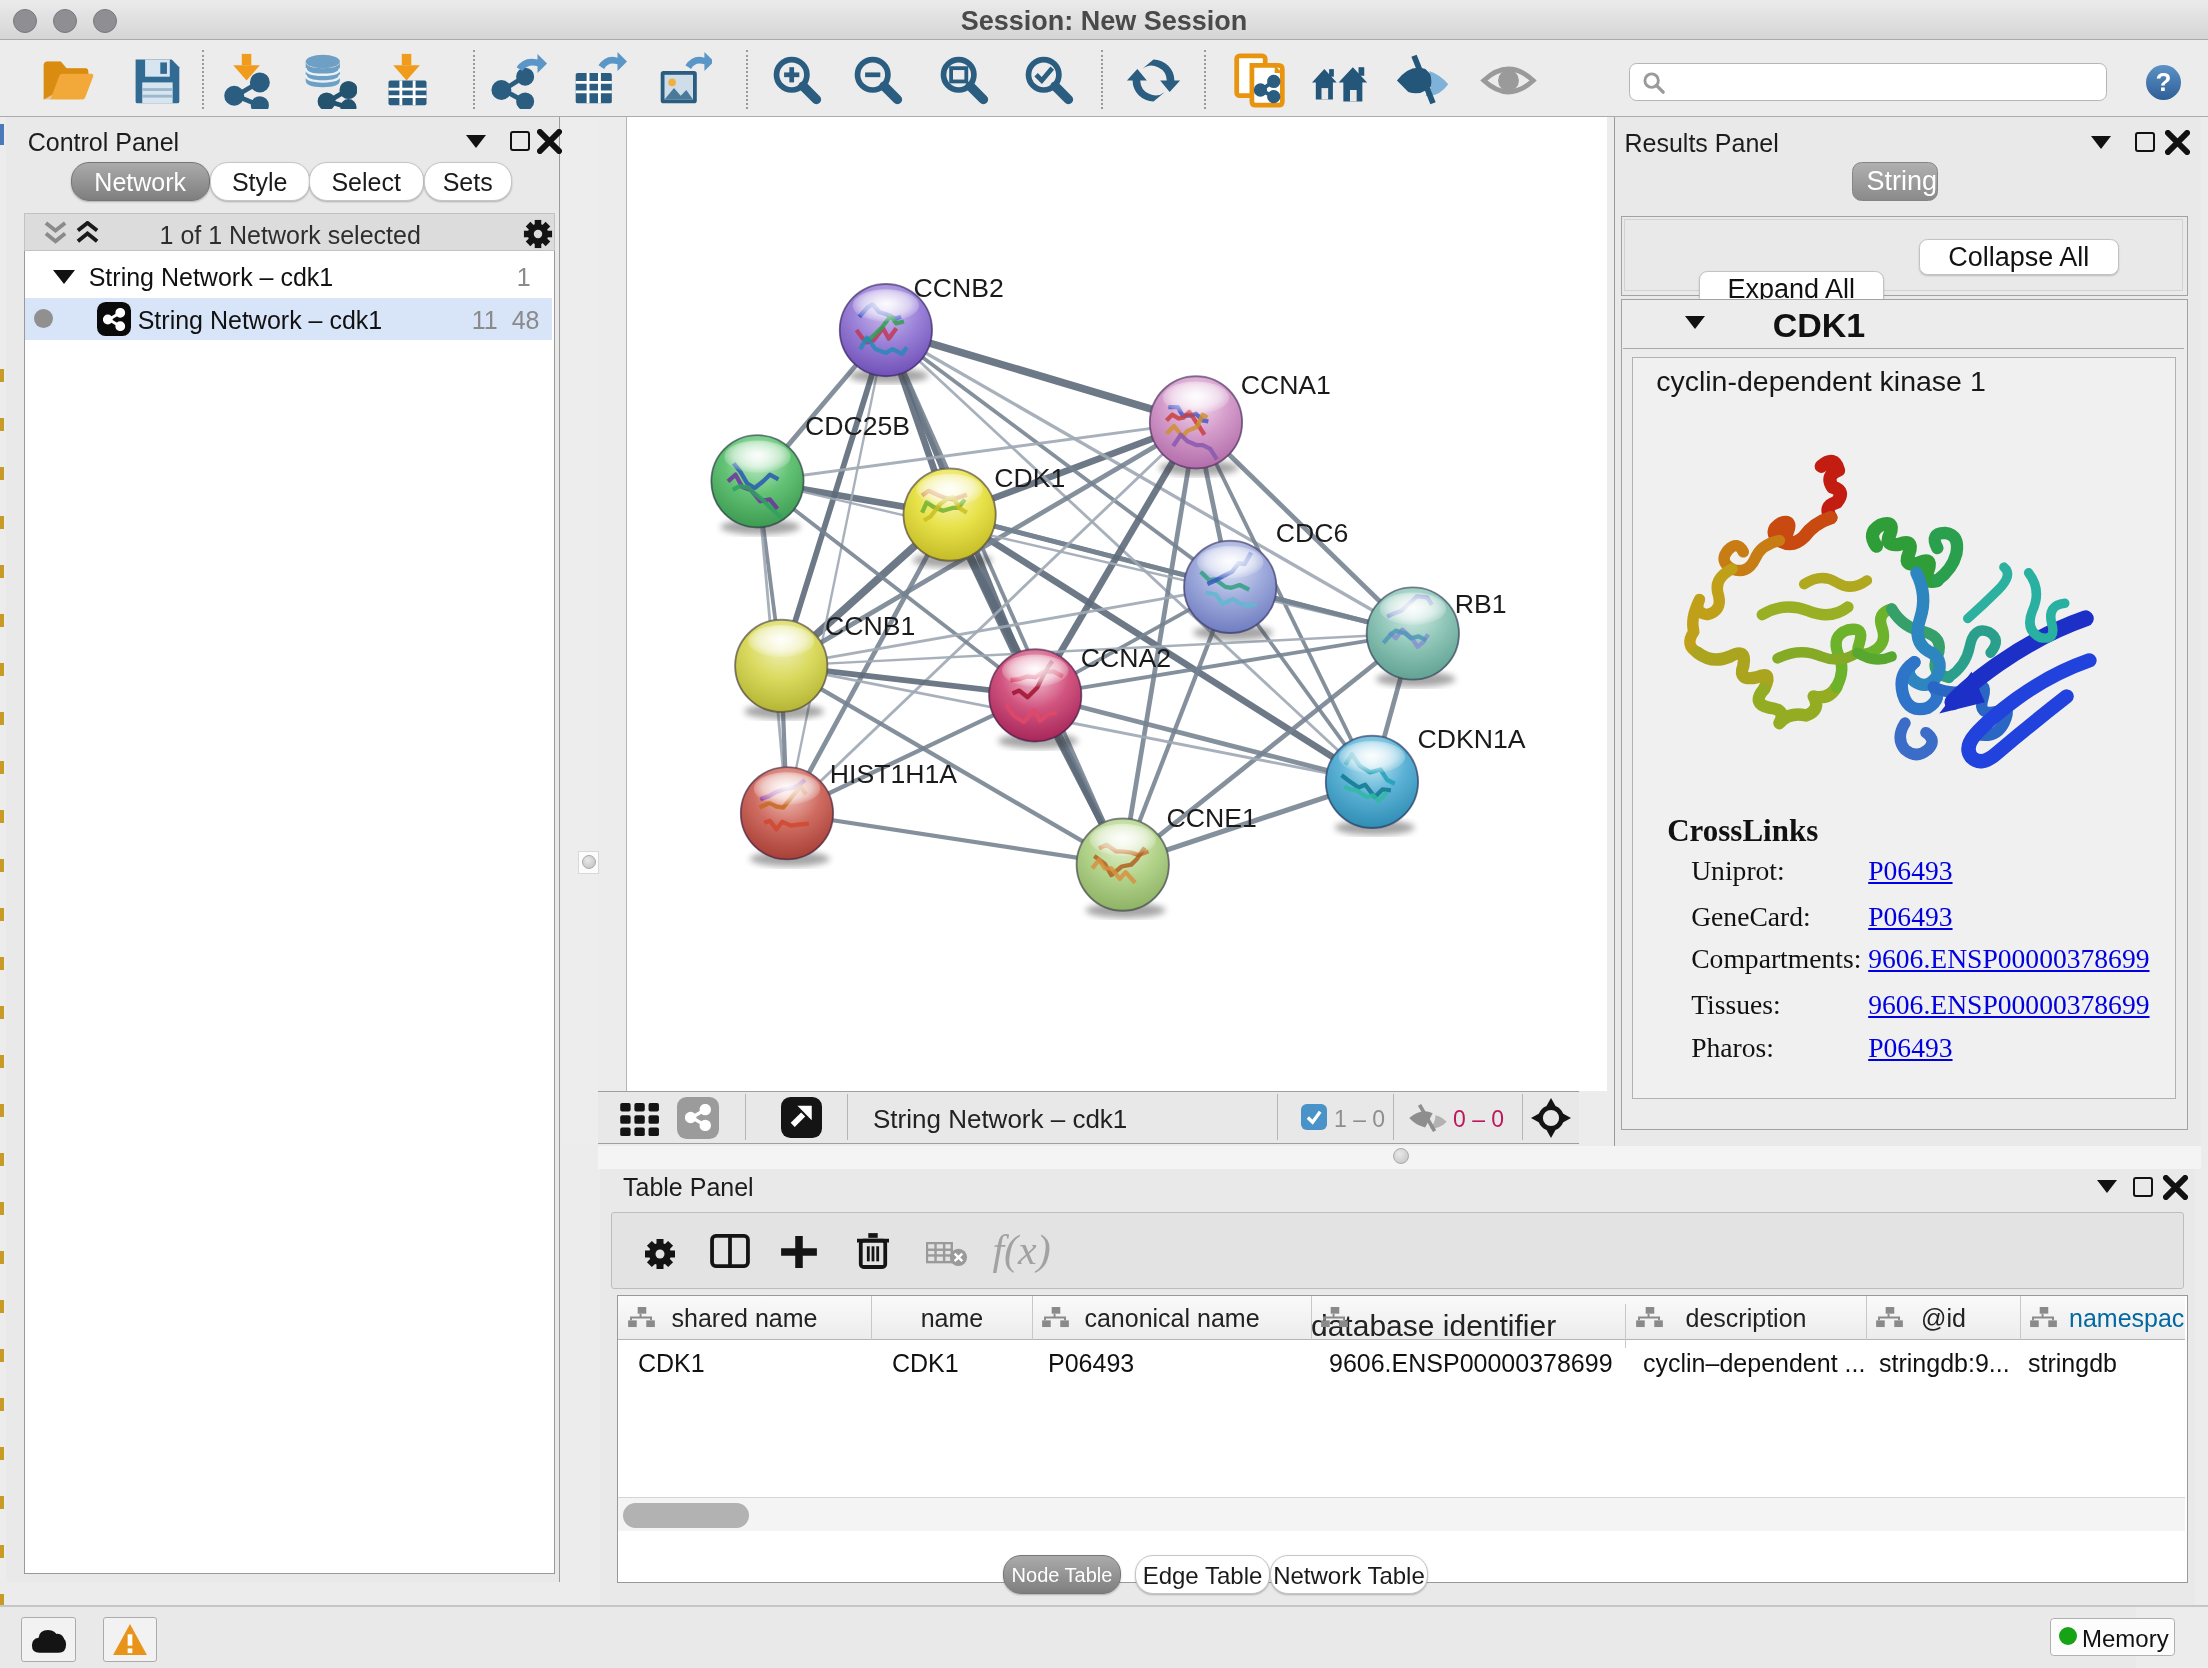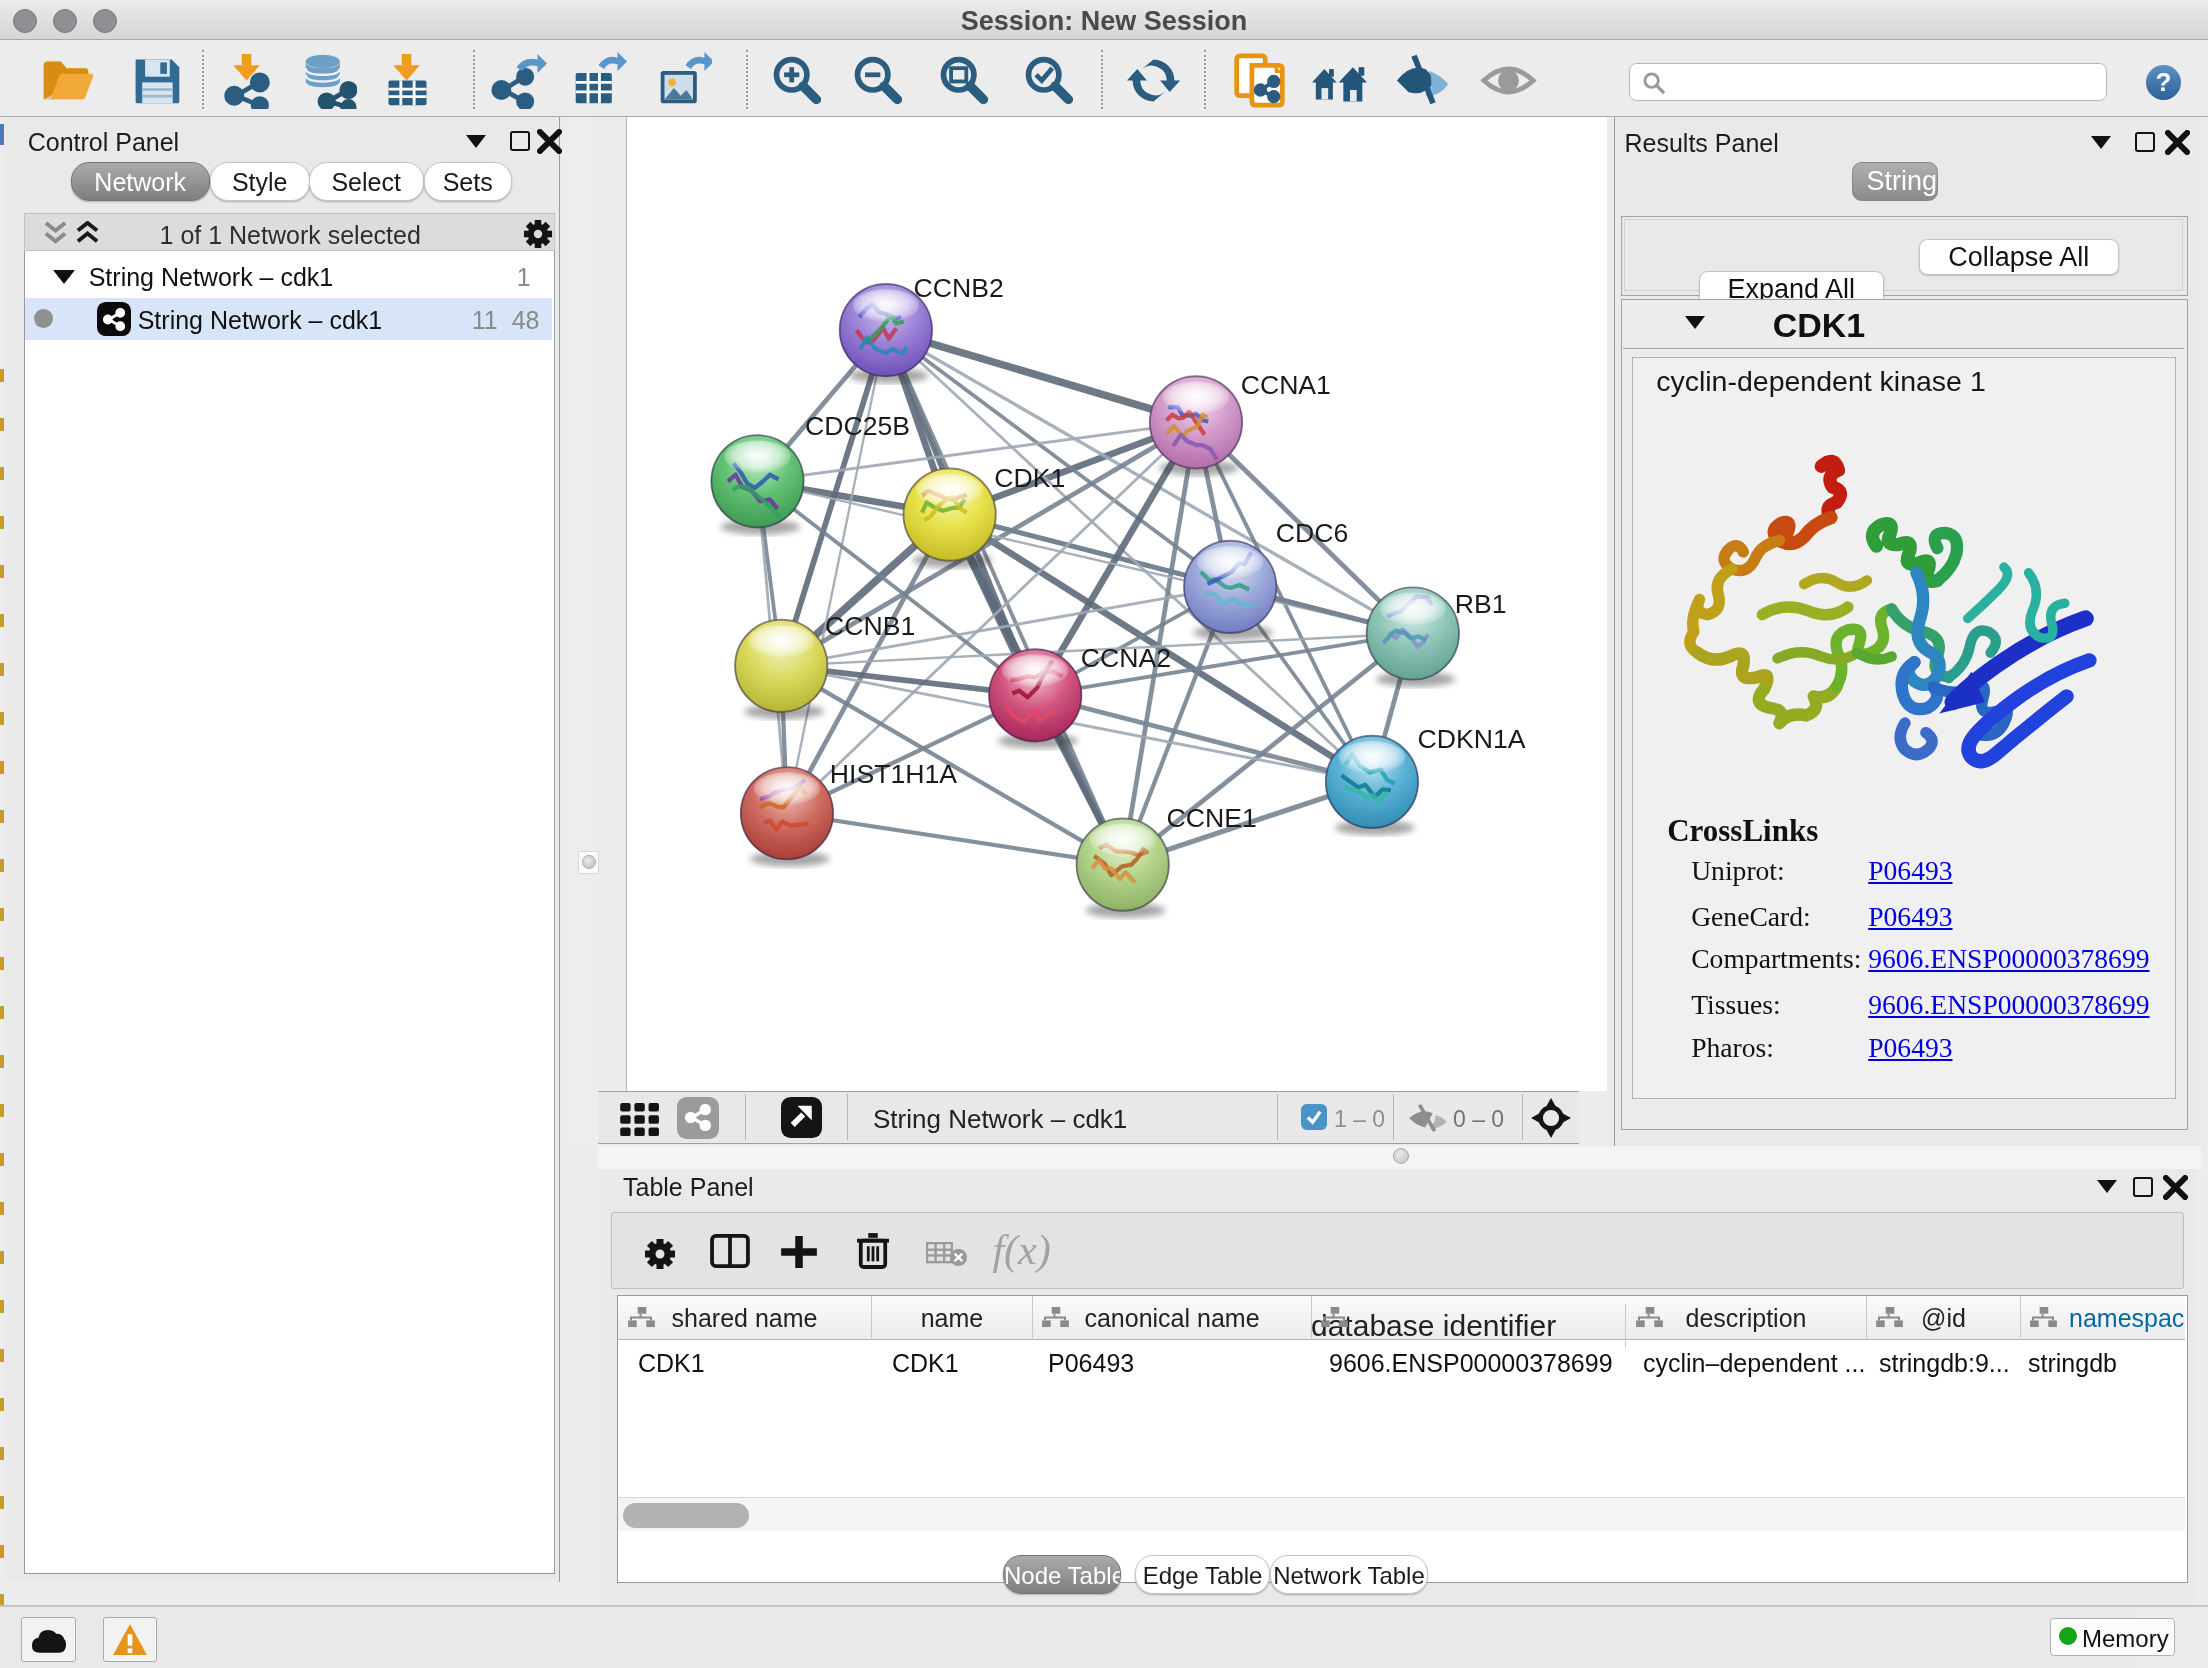--- a/index.html
+++ b/index.html
@@ -502,7 +502,7 @@
       <path d="M31 13 Q38 15 43 20 Q35 28 25 27 Q31 21 31 13 Z" fill="#b2b2b2"></path>
       <line x1="14" y1="2" x2="30" y2="30" stroke="#8e8e8e" stroke-width="4"></line>
     </svg>
-  <div class="abs" style="left:855px;top:14.3px;font-size:23px;color:#737373;">0 – 0</div>
+  <div class="abs" style="left:855px;top:14.3px;font-size:23px;color:#be185d;">0 – 0</div>
   <div class="abs" style="left:924px;top:1.9px;height:46px;border-left:1.9px solid #b5b5b5;"></div>
   <svg class="abs" style="left:933px;top:5.7px;" width="40" height="40" viewBox="0 0 42 42">
       <circle cx="21" cy="21" r="11" fill="none" stroke="#141414" stroke-width="5"></circle>

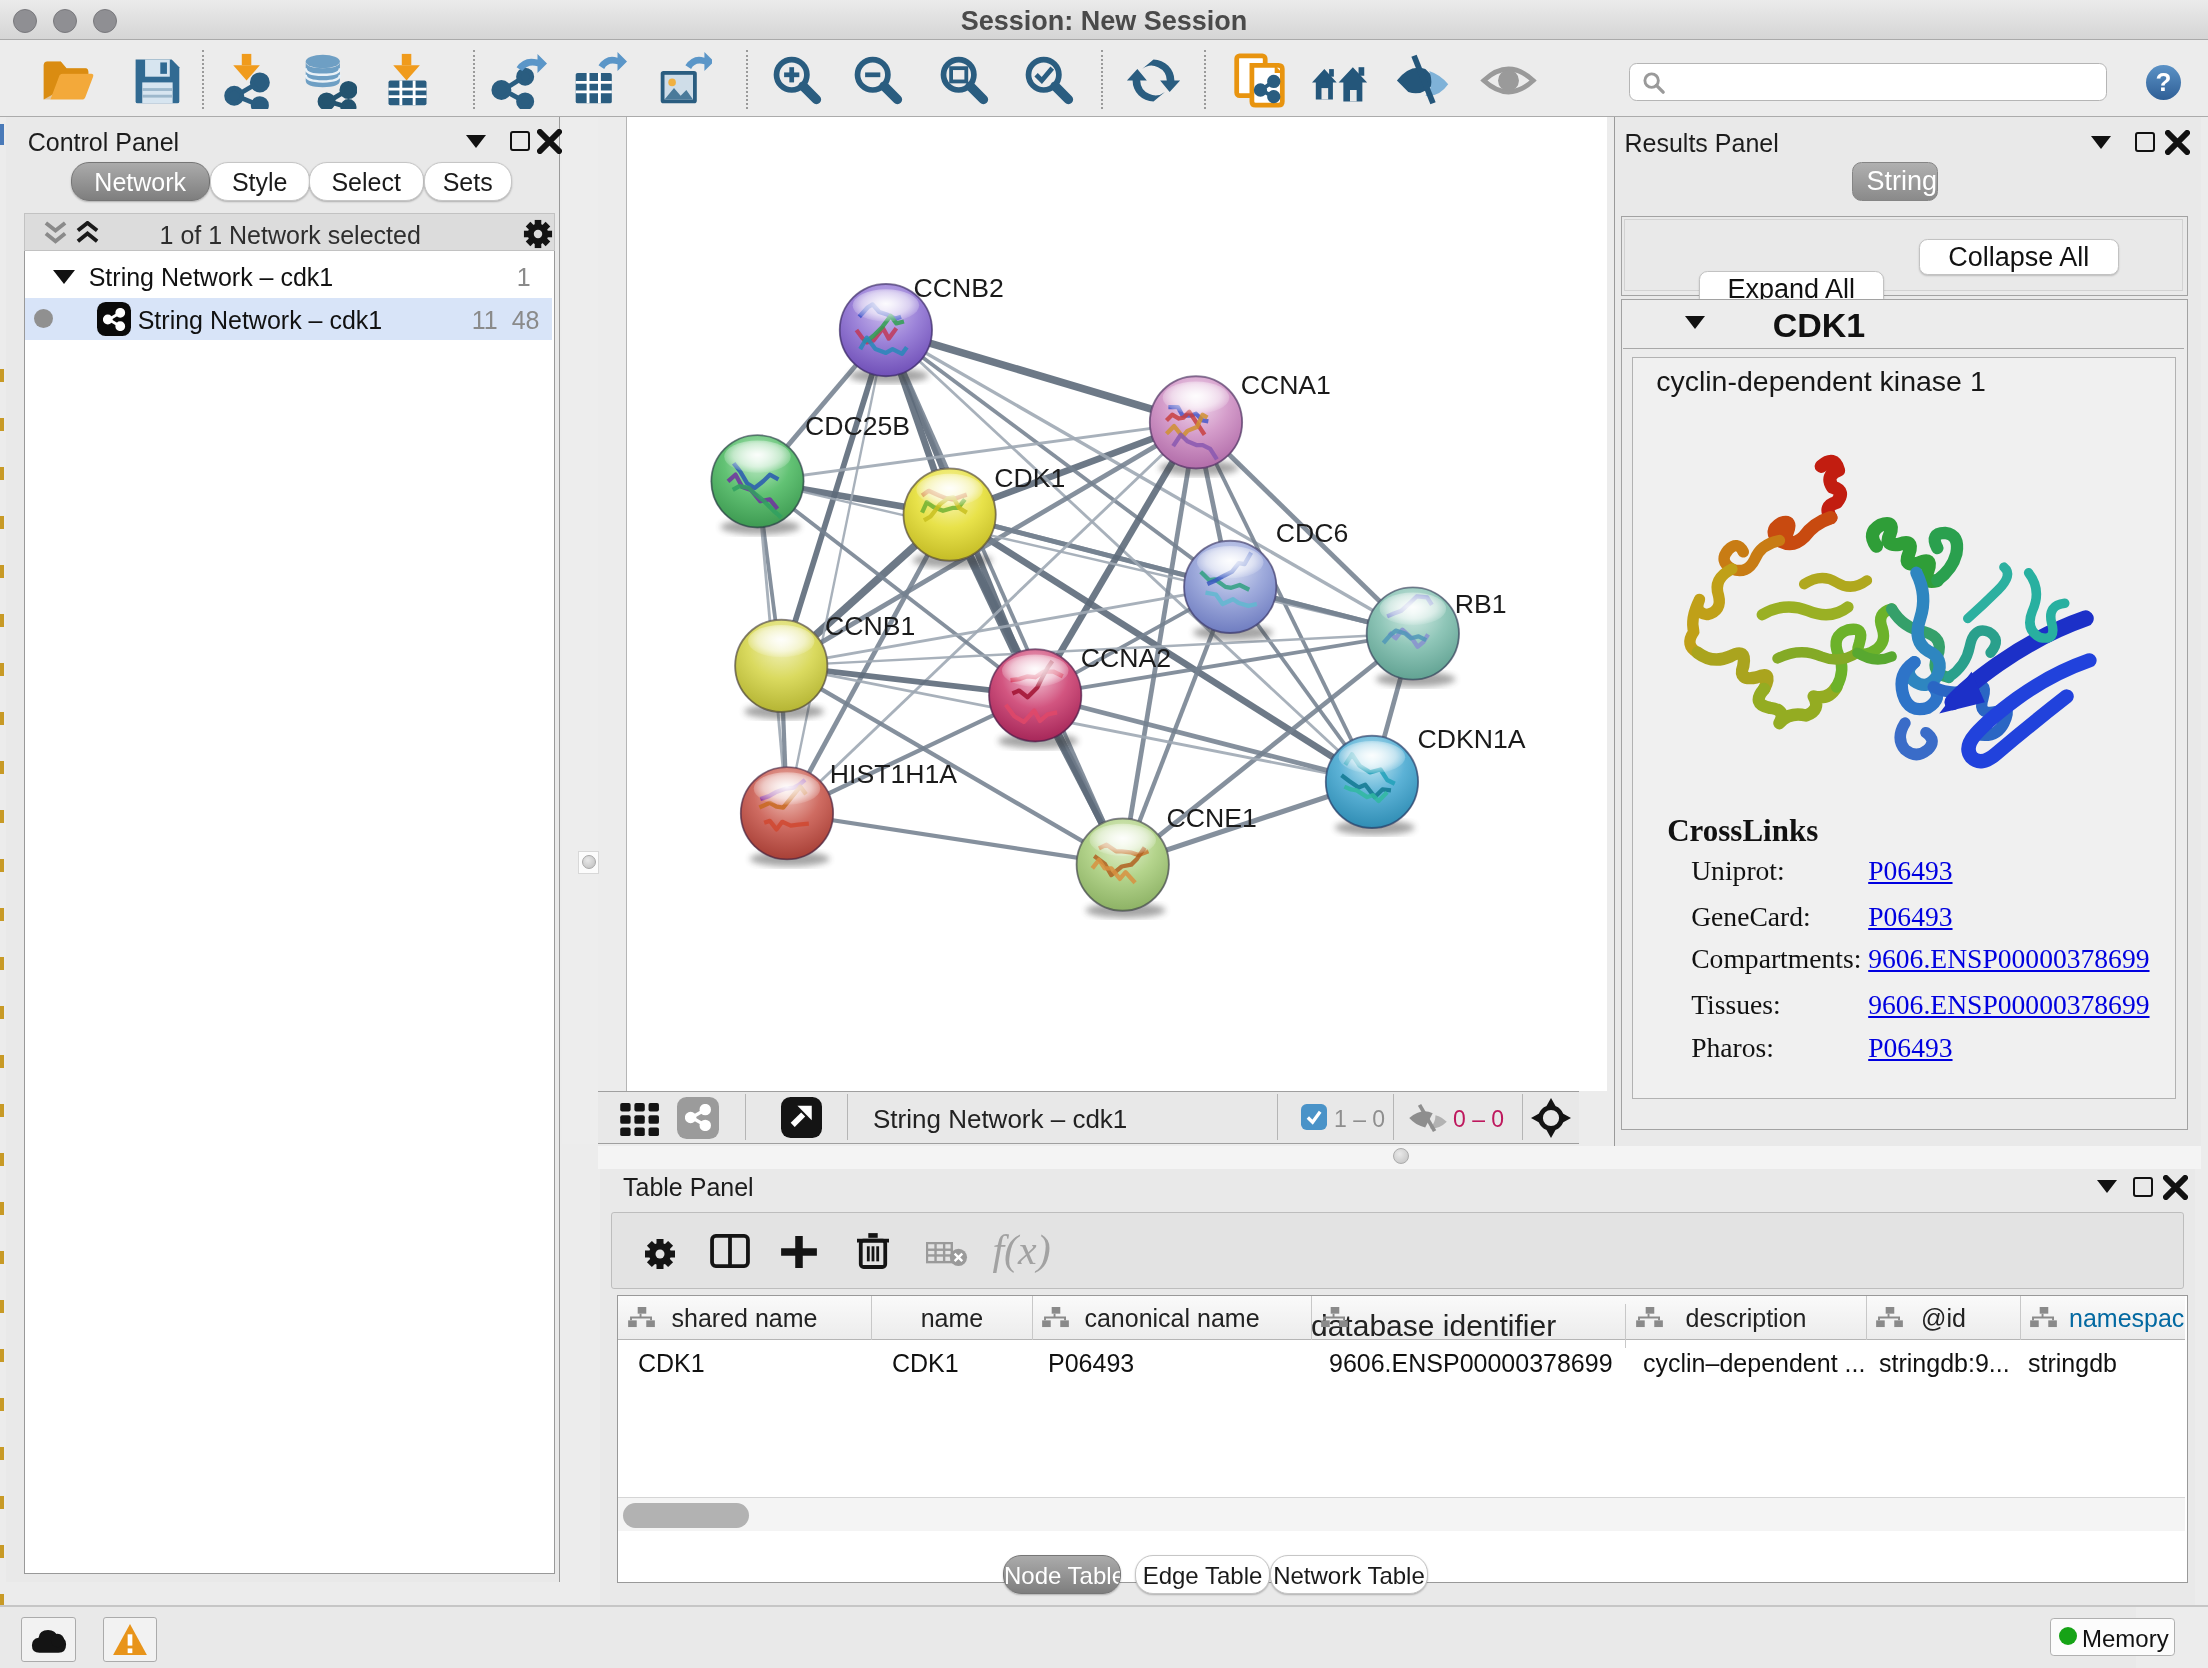--- a/index.html
+++ b/index.html
@@ -699,7 +699,7 @@
       <div class="abs" style="left:4.8px;top:4.8px;width:126px;height:25px;border-radius:12.4px;background:#b2b2b2;"></div>
     </div>
   </div>
-  <div class="abs tab tabsel" style="left:403px;top:386px;width:118px;font-size:24px;">Node Table</div>
+  <div class="abs tab tabsel" style="left:403px;top:386px;width:118px;font-size:20px;">Node Table</div>
   <div class="abs tab" style="left:535px;top:386px;width:135px;font-size:24px;">Edge Table</div>
   <div class="abs tab" style="left:670px;top:386px;width:158px;font-size:24px;">Network Table</div>
 </div>

